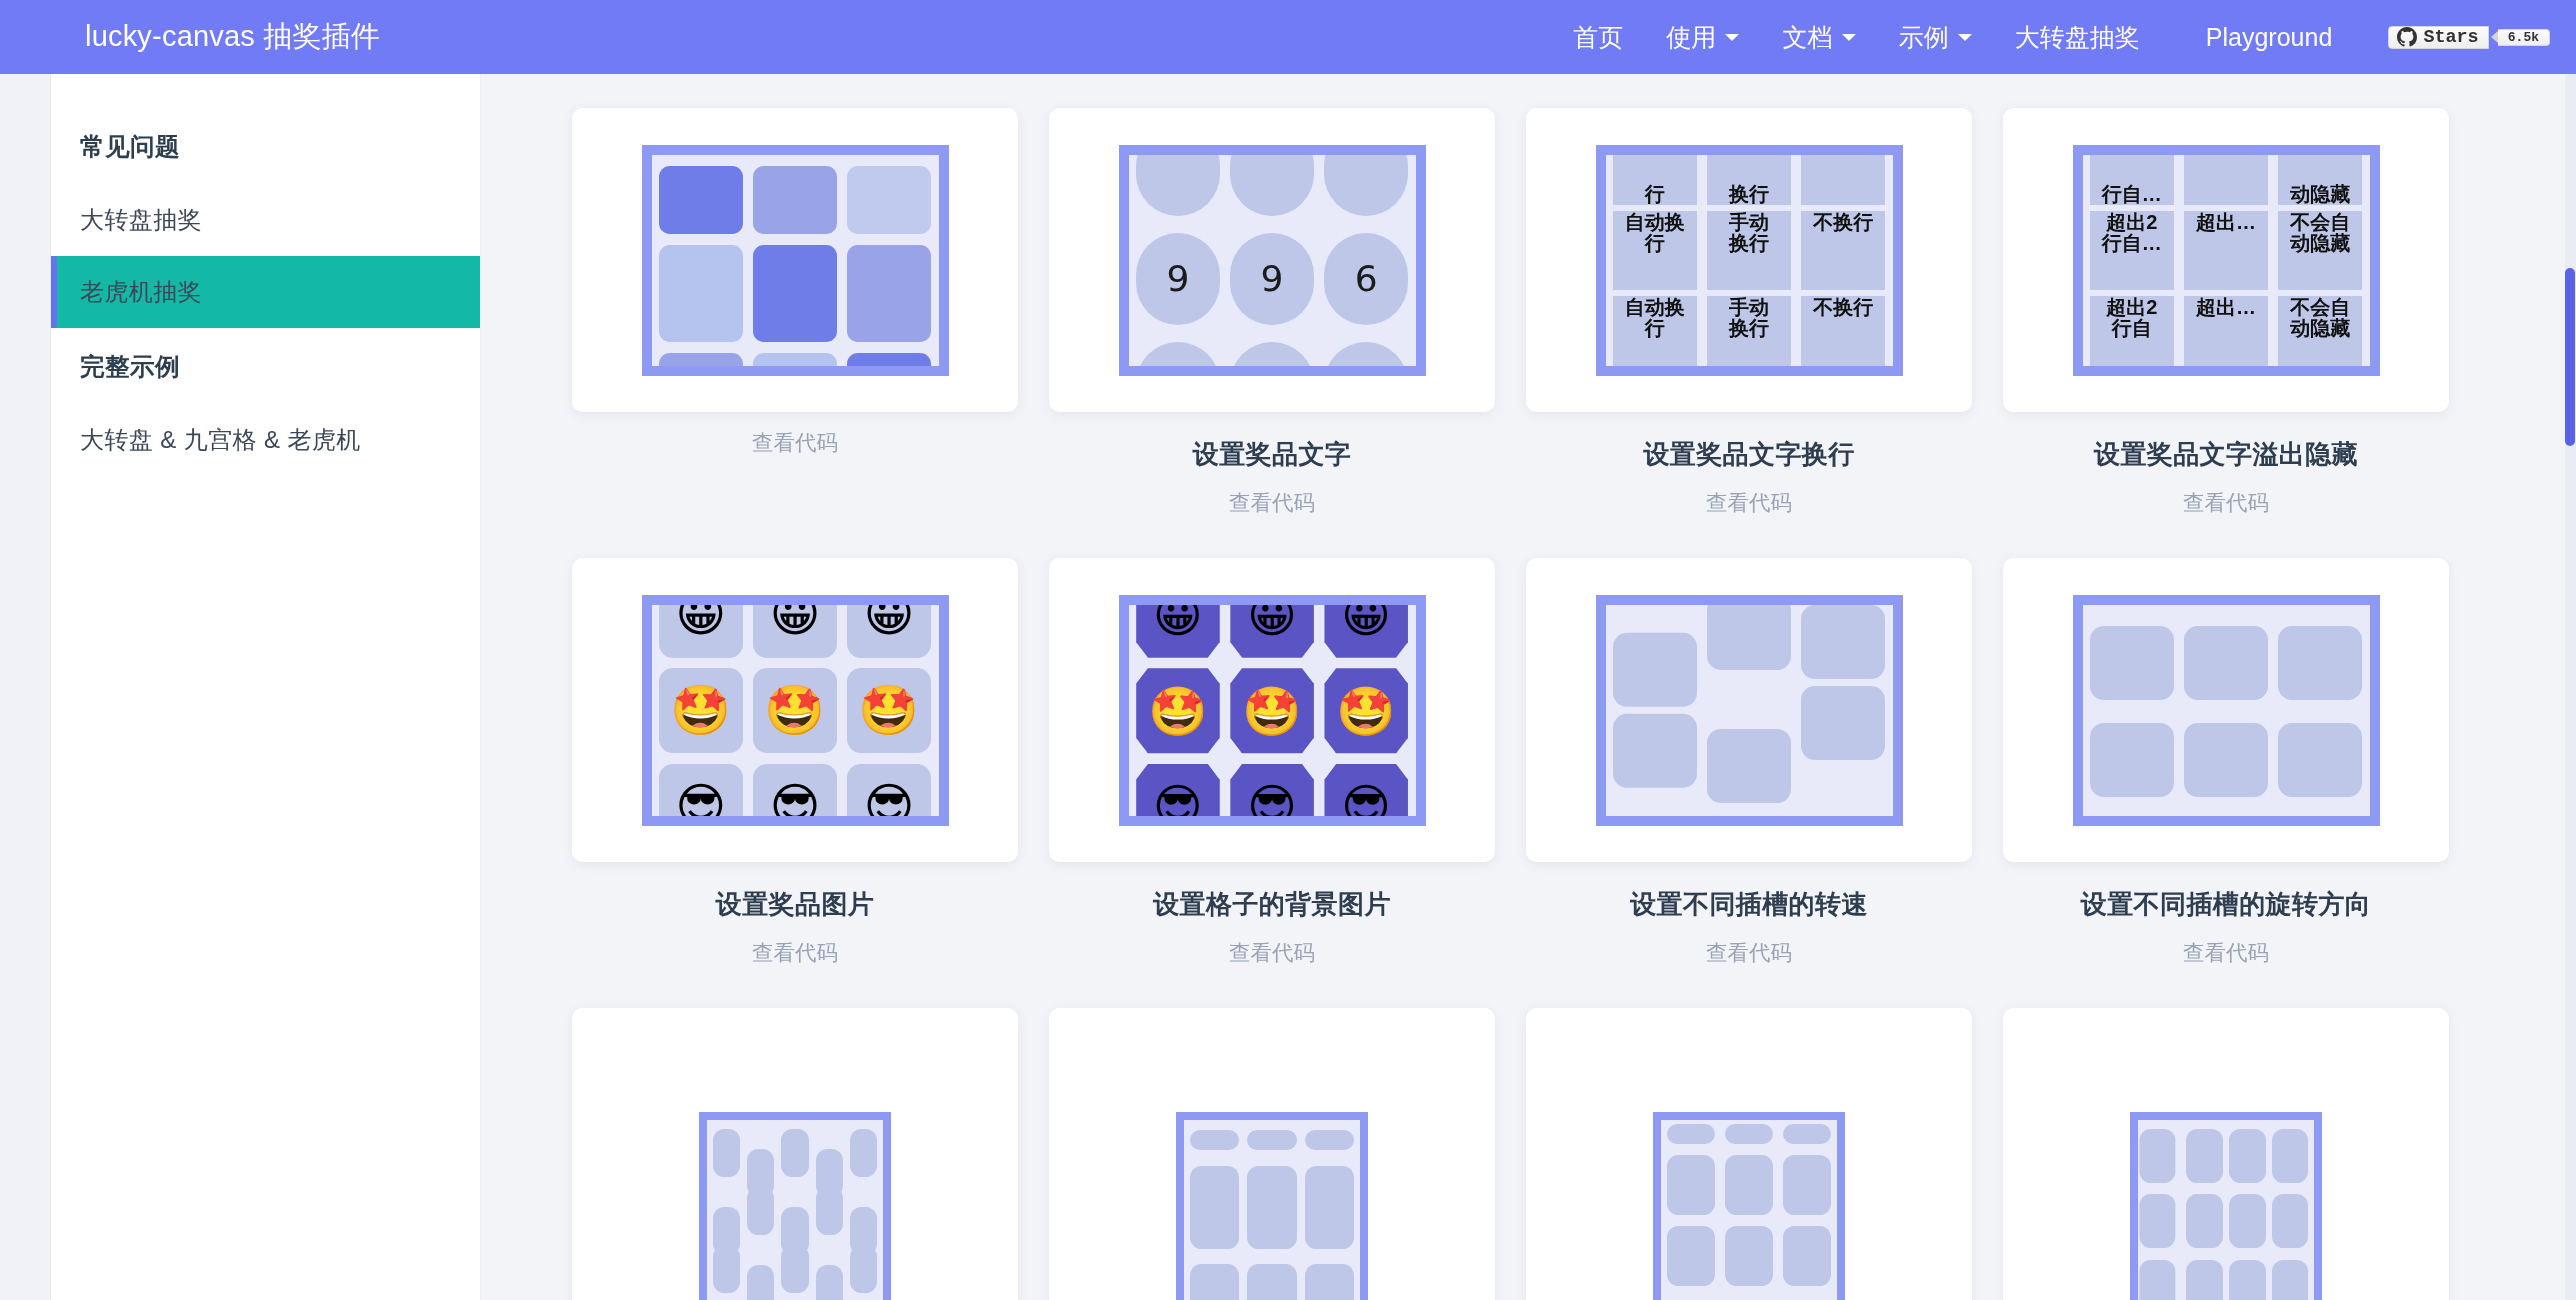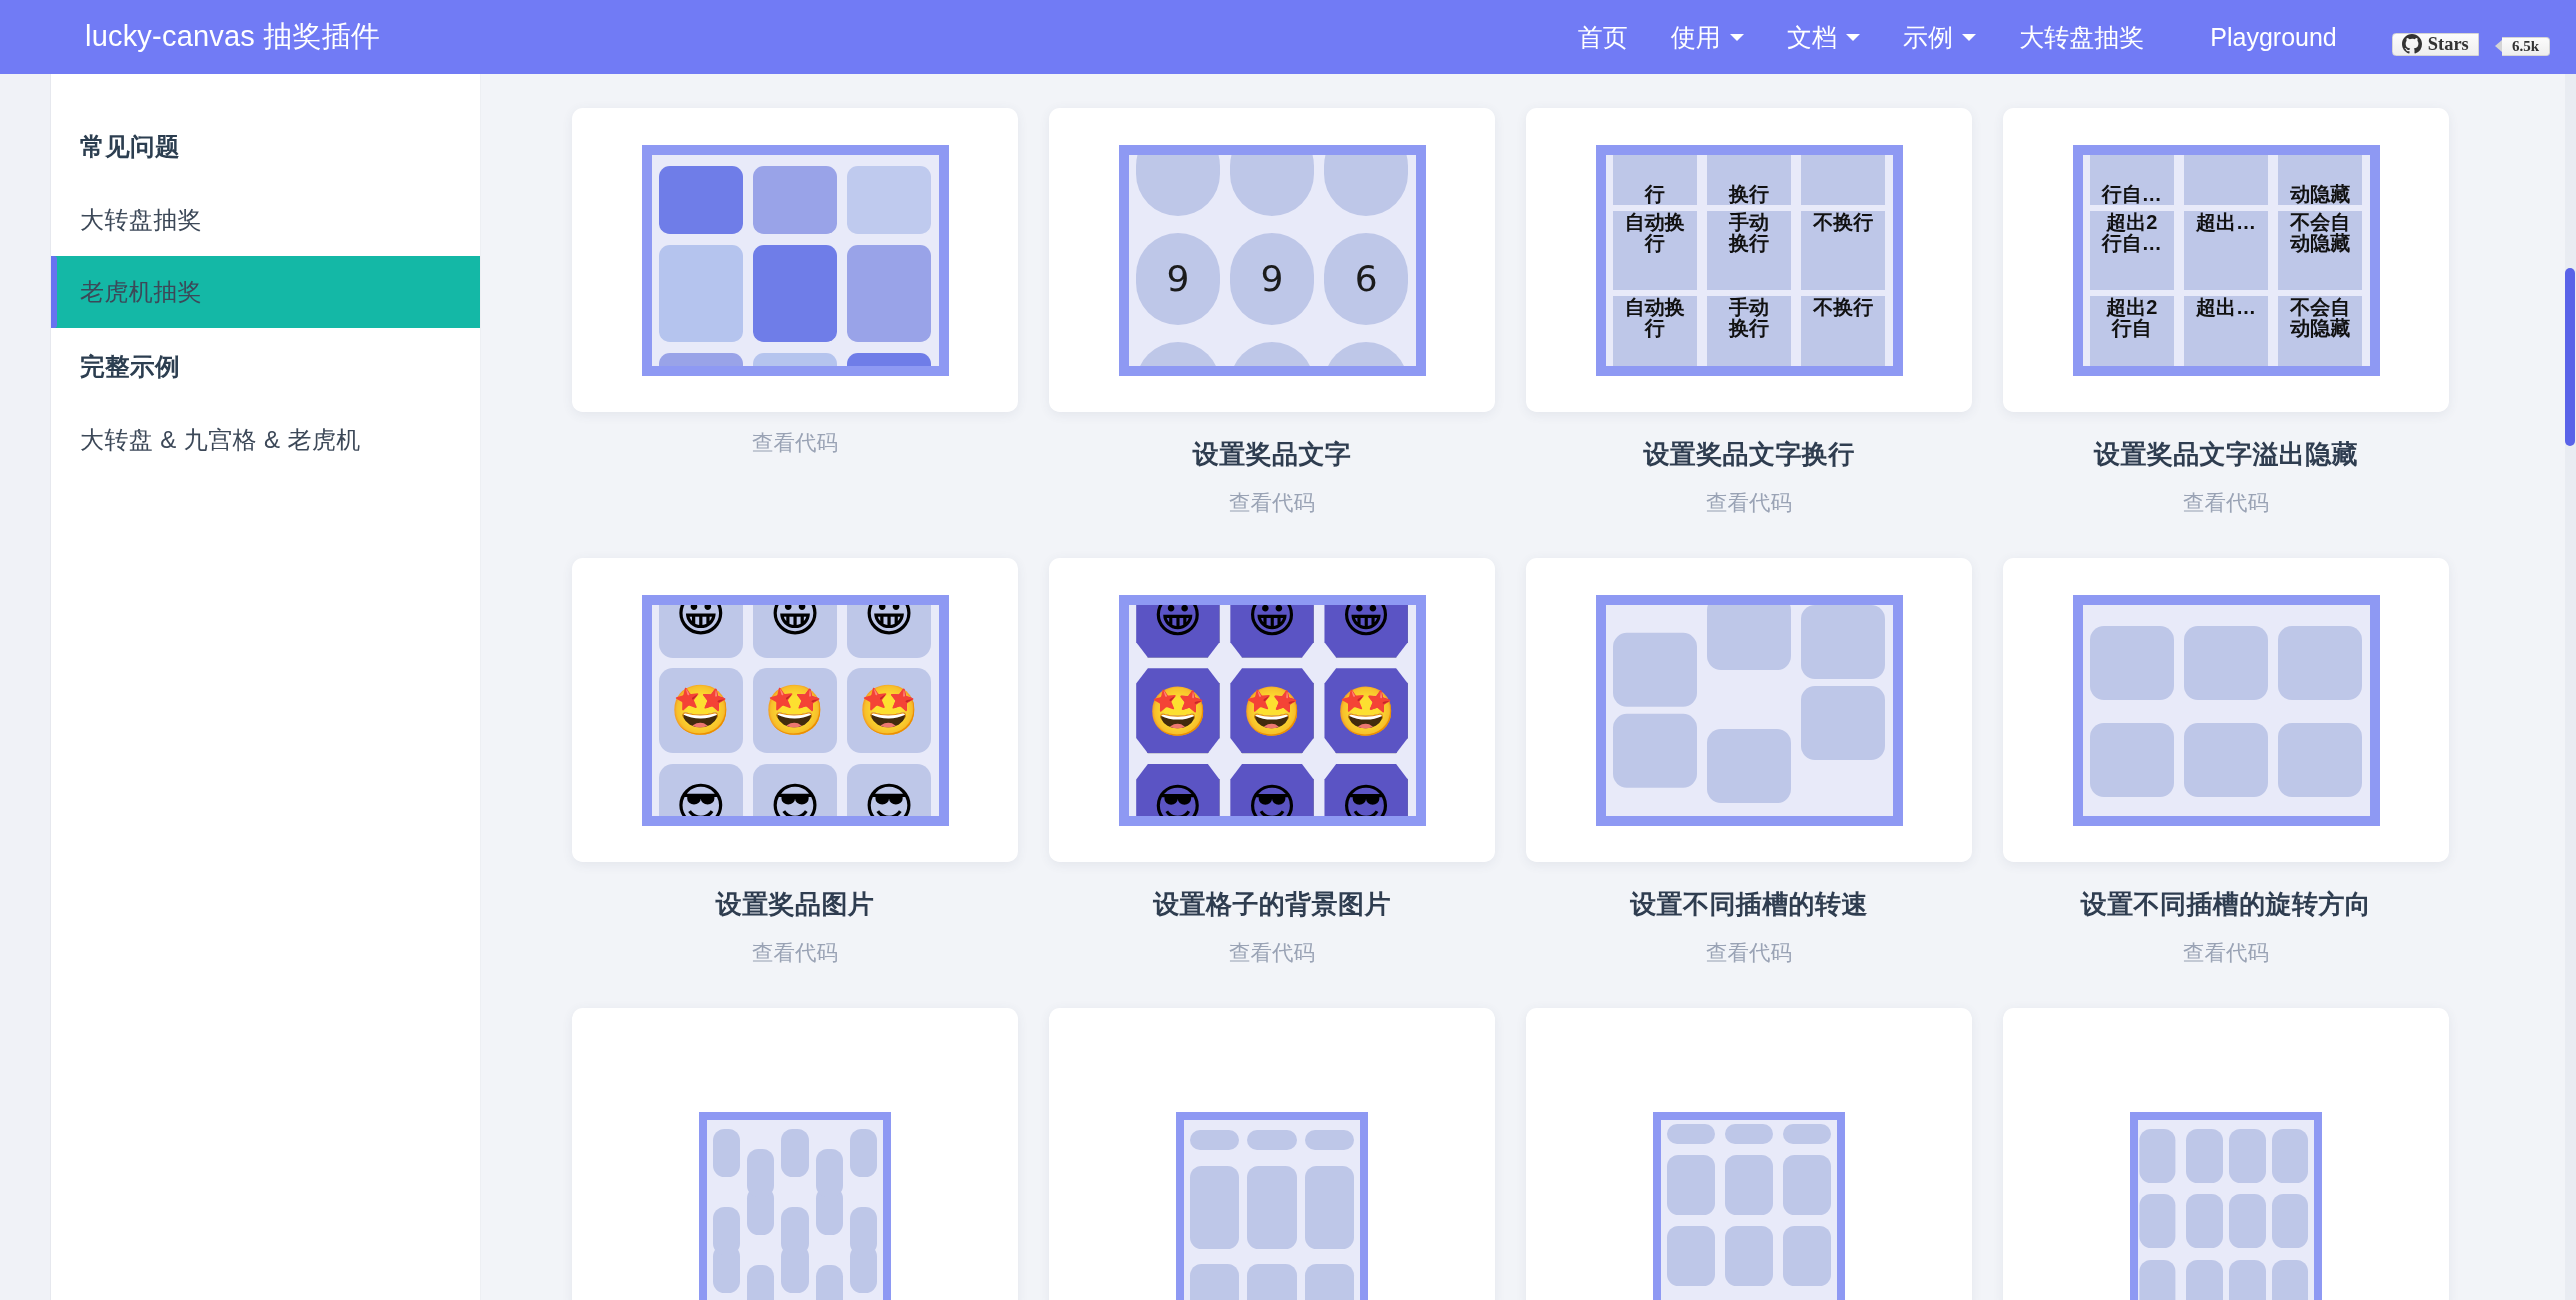--- a/index.html
+++ b/index.html
@@ -48,10 +48,10 @@
     border-top: 7.7px solid #ffffff;
   }
   .gh-badge {
-    display: flex; align-items: flex-end;
+    display: flex; align-items: center;
     margin-left: 34px; margin-right: 26px;
     height: 37px;
-    font-family: Liberation Serif, serif;
+    font-family: Liberation Mono, monospace;
   }
   .gh-stars {
     display: flex; align-items: center; gap: 6.1px;

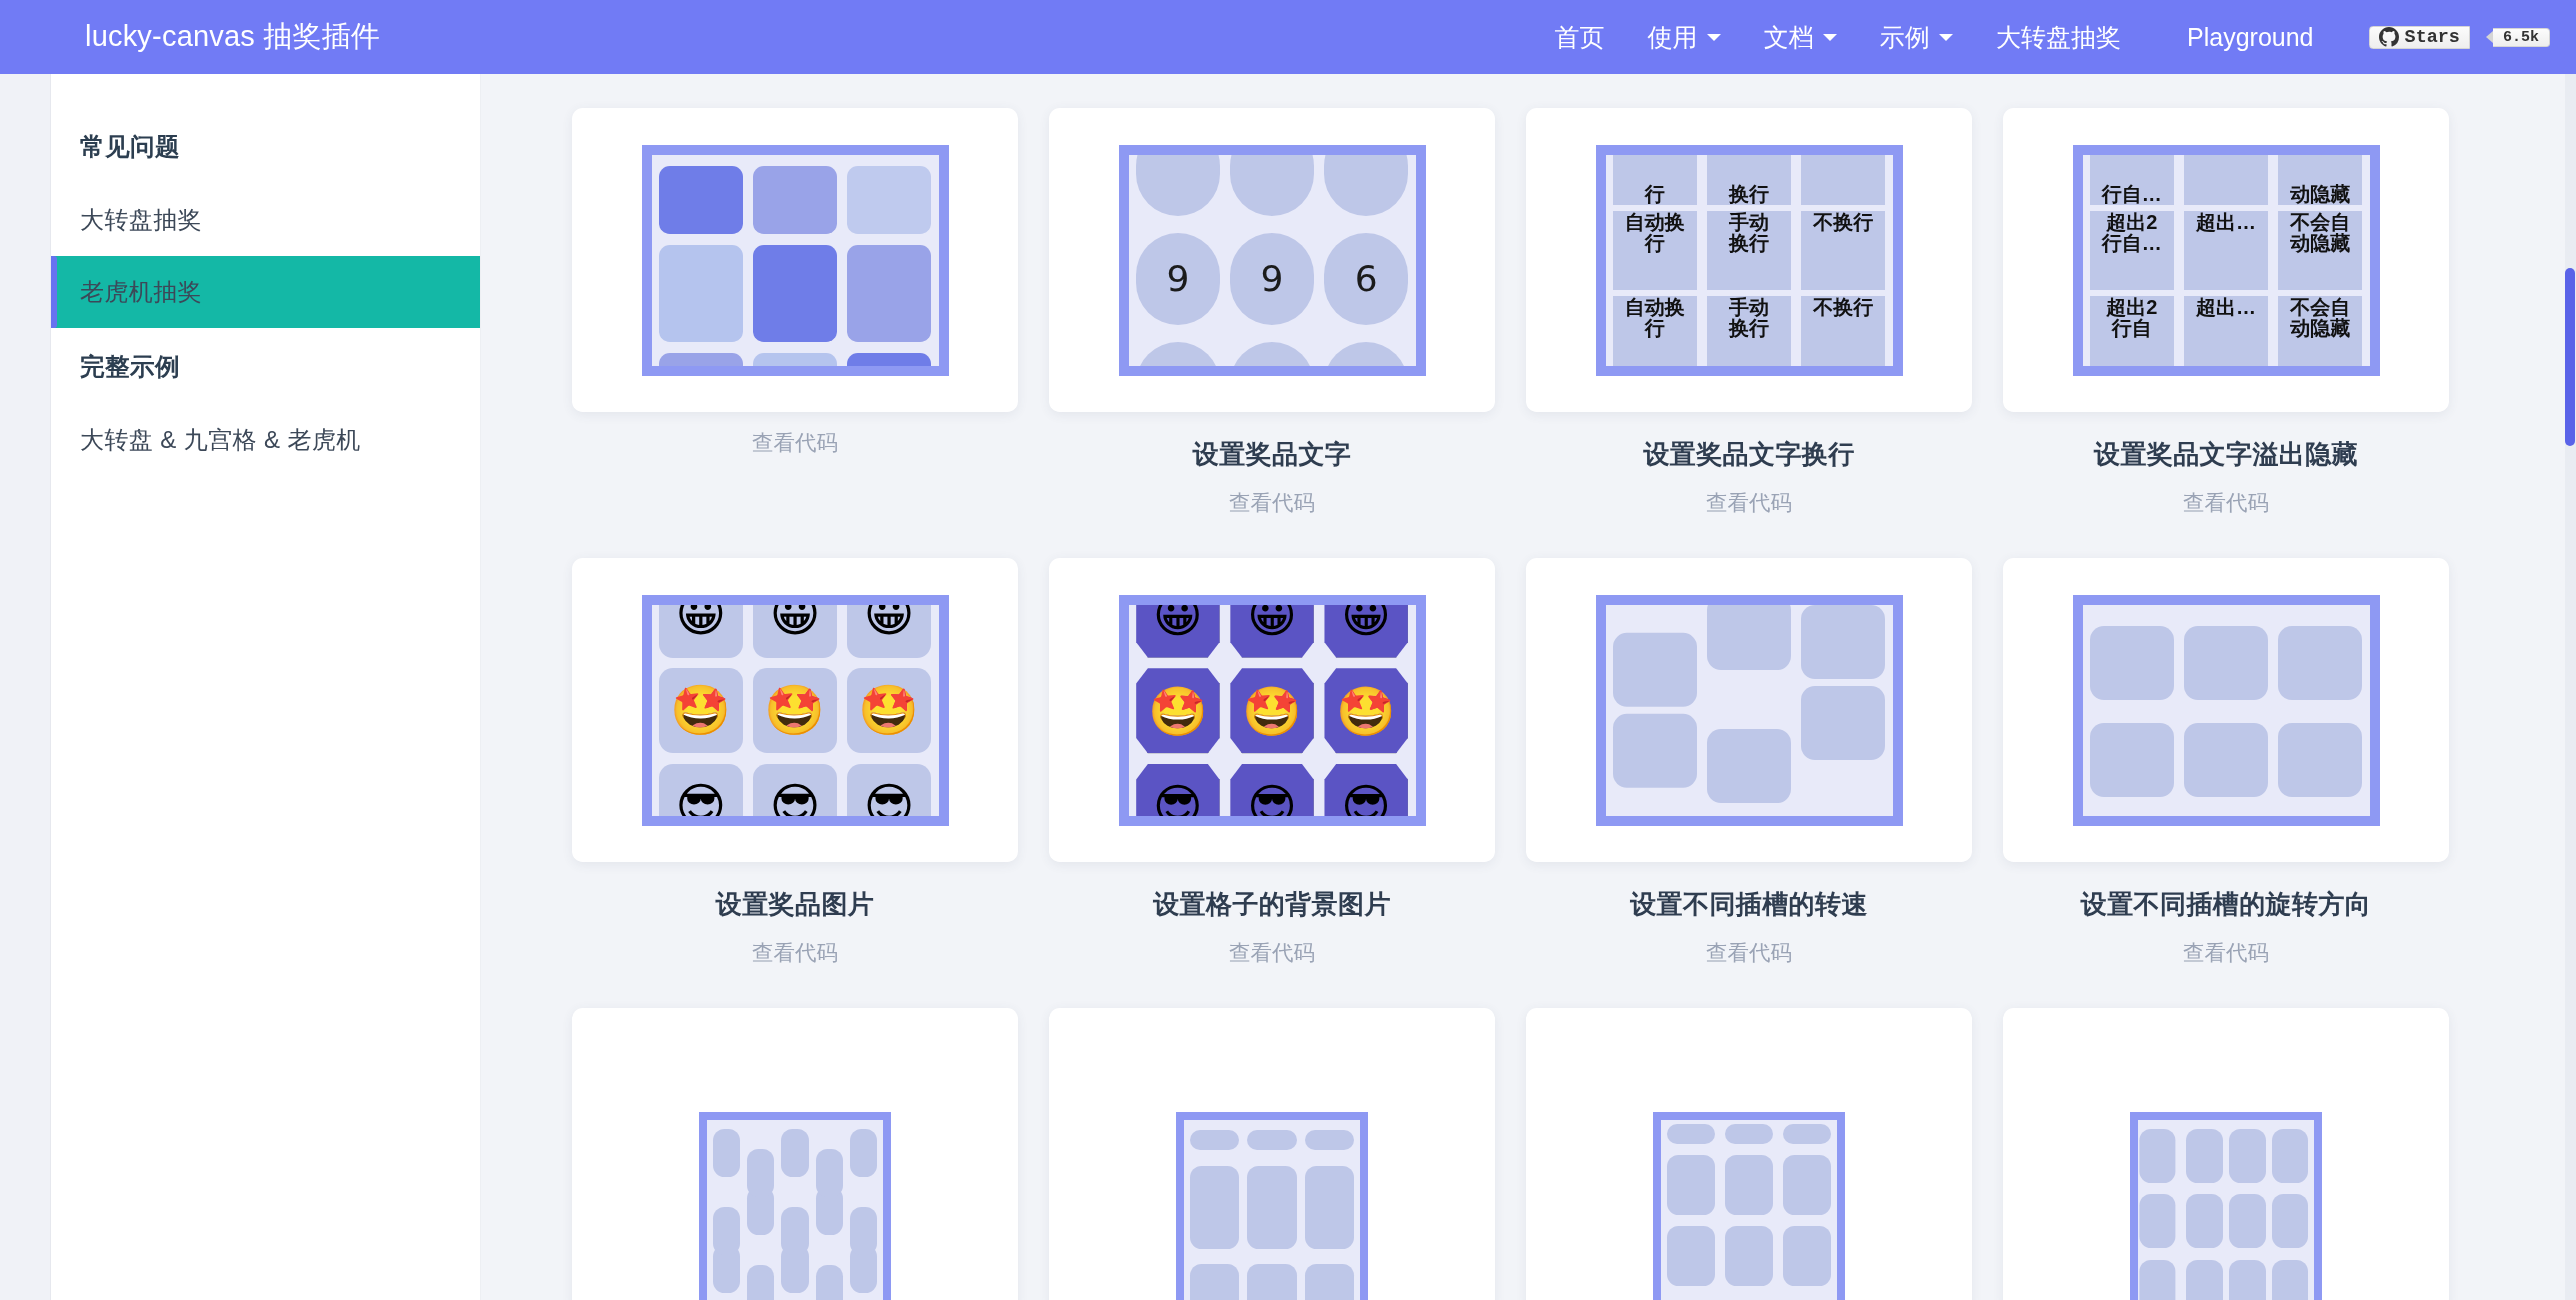--- a/index.html
+++ b/index.html
@@ -69,9 +69,9 @@
     border-left: none;
     border-radius: 0 3.8px 3.8px 0;
     padding: 0 10px;
-    margin-left: 23px;
+    margin-left: 9px;
     color: #333;
-    font-size: 15px; font-weight: bold;
+    font-size: 13px; font-weight: bold;
     position: relative;
   }
   .gh-count::before {

